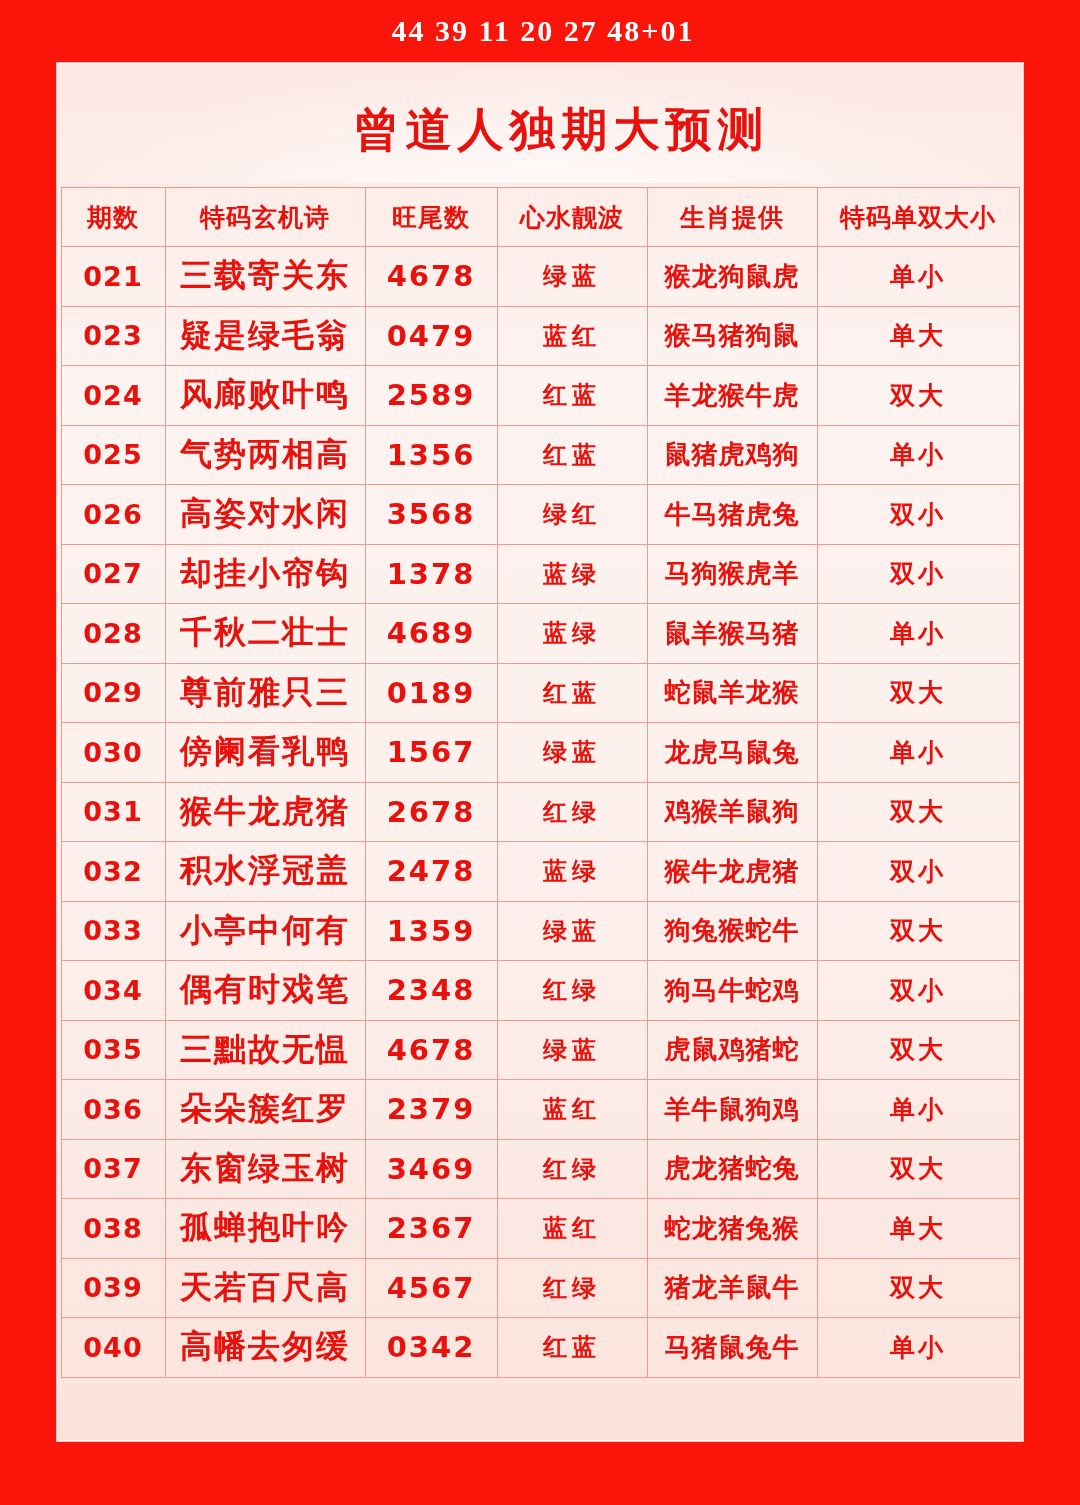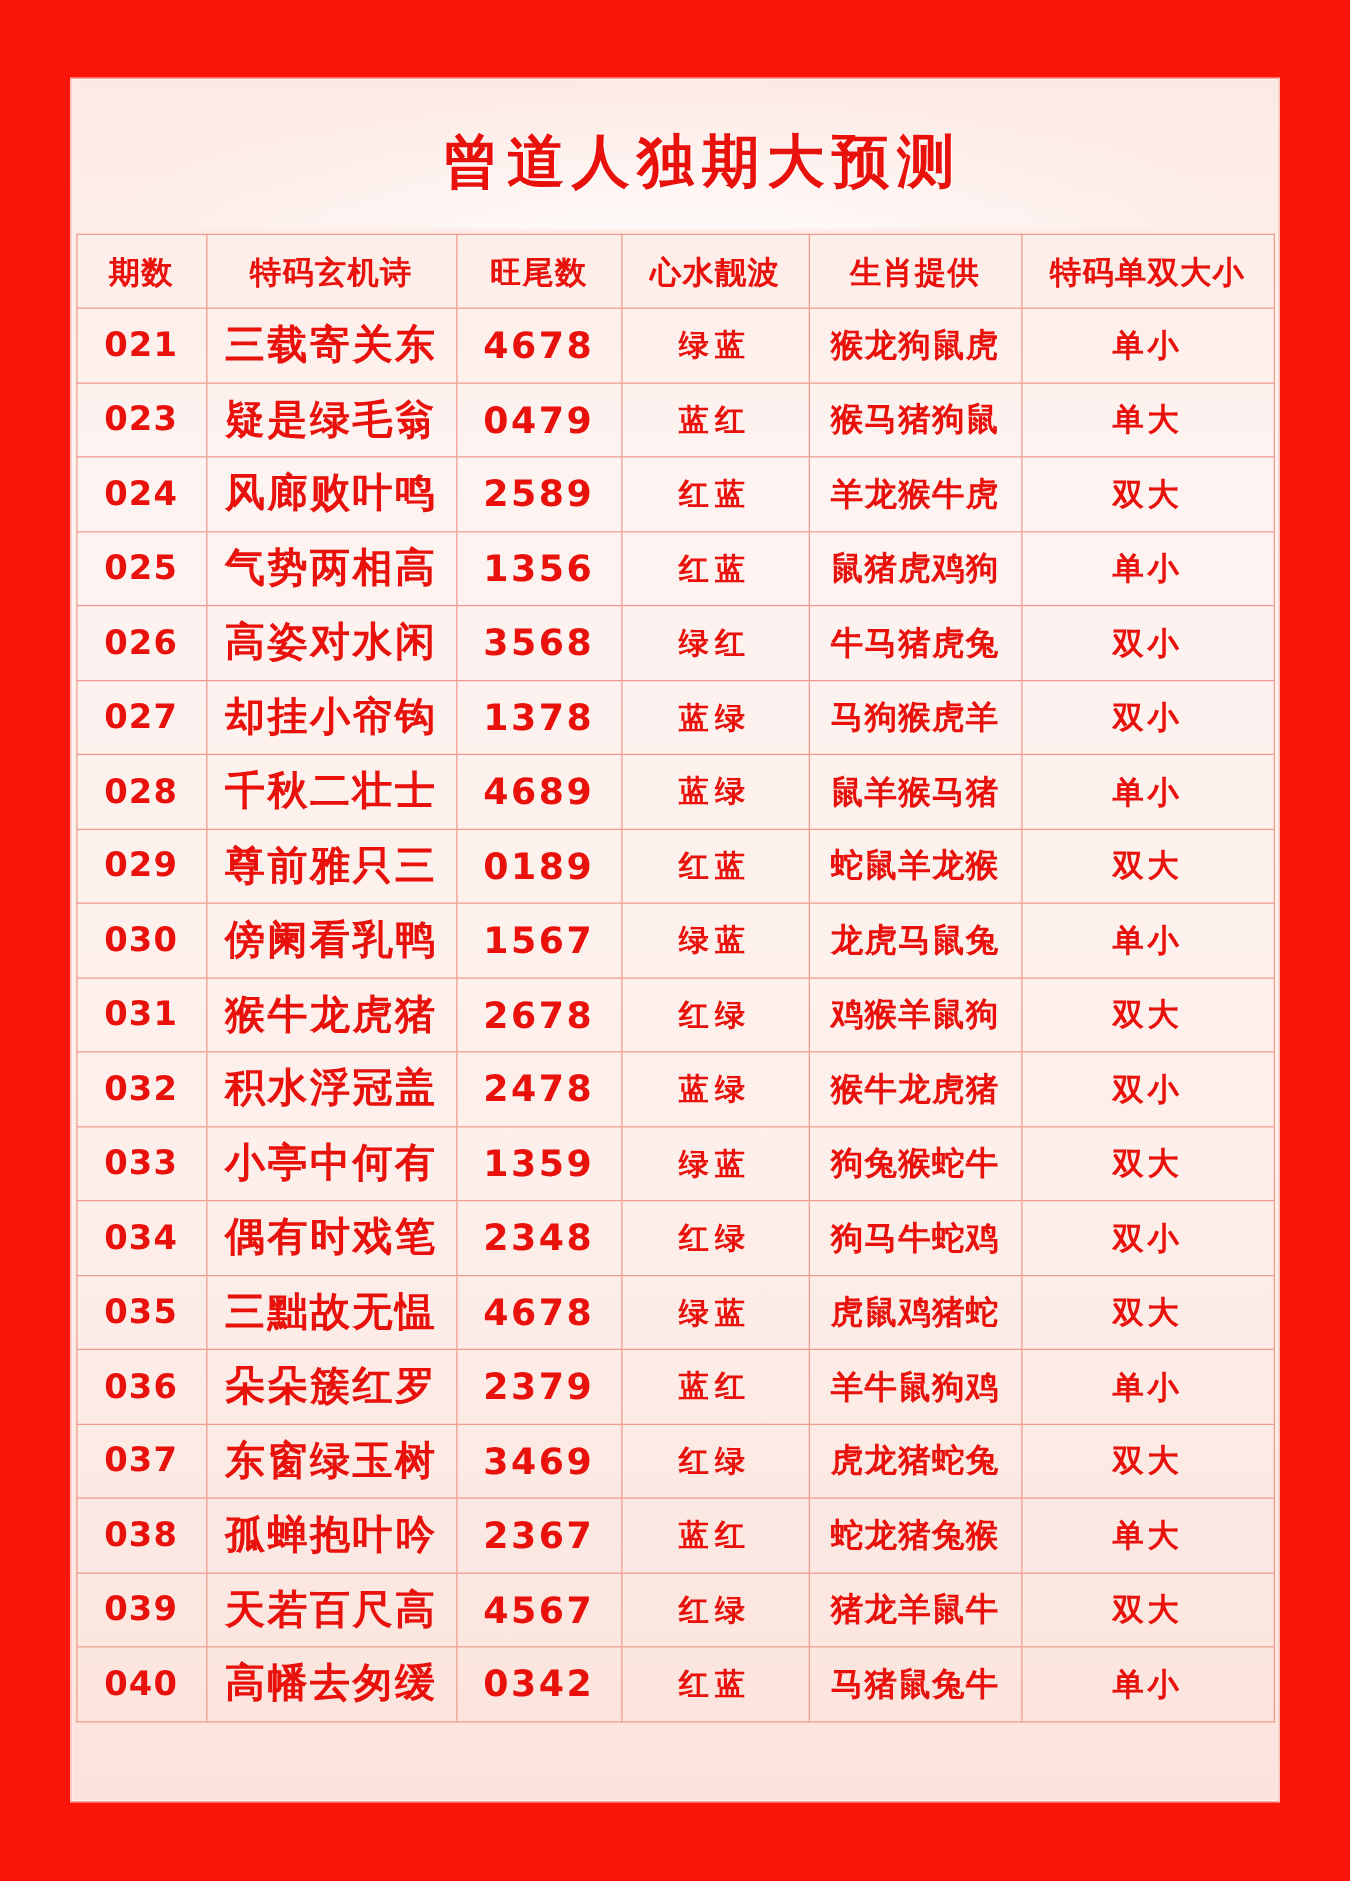--- a/index.html
+++ b/index.html
@@ -140,6 +140,7 @@
 <div class="page">
 
   <div class="header-banner">
+    <span class="nums">44  39  11  20  27  48+01</span>
   </div>
 
   <div class="card">

